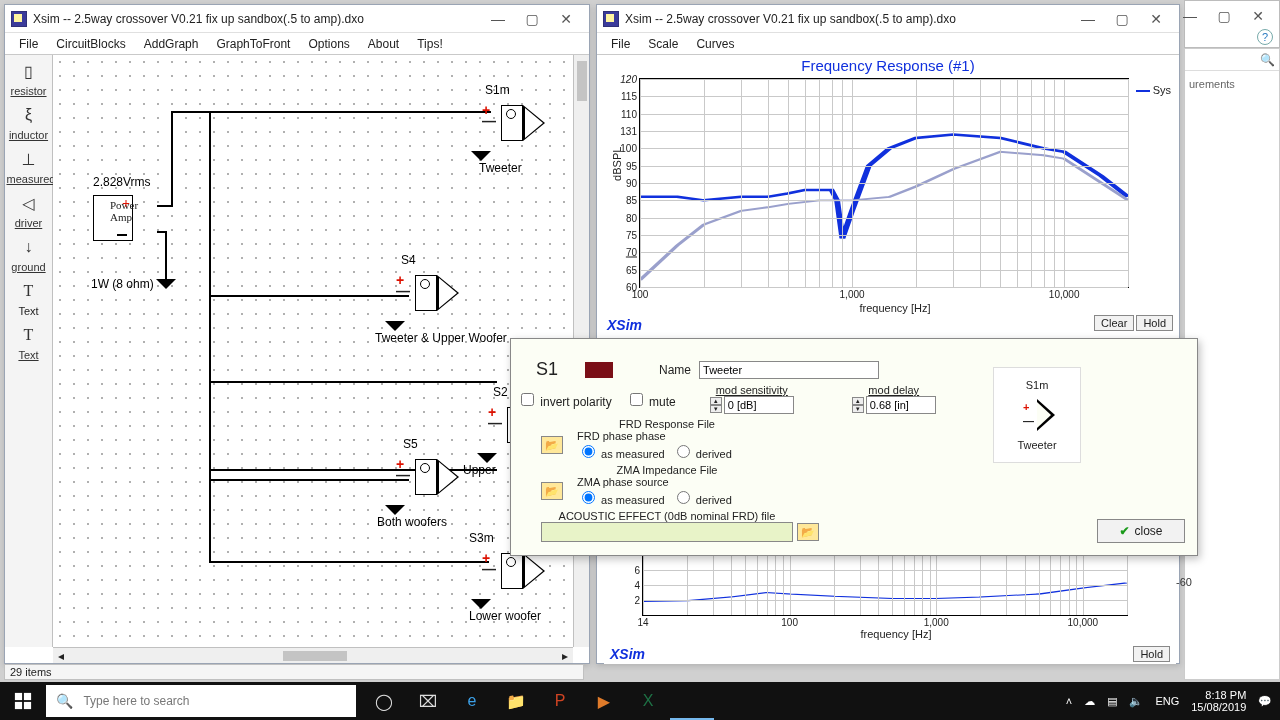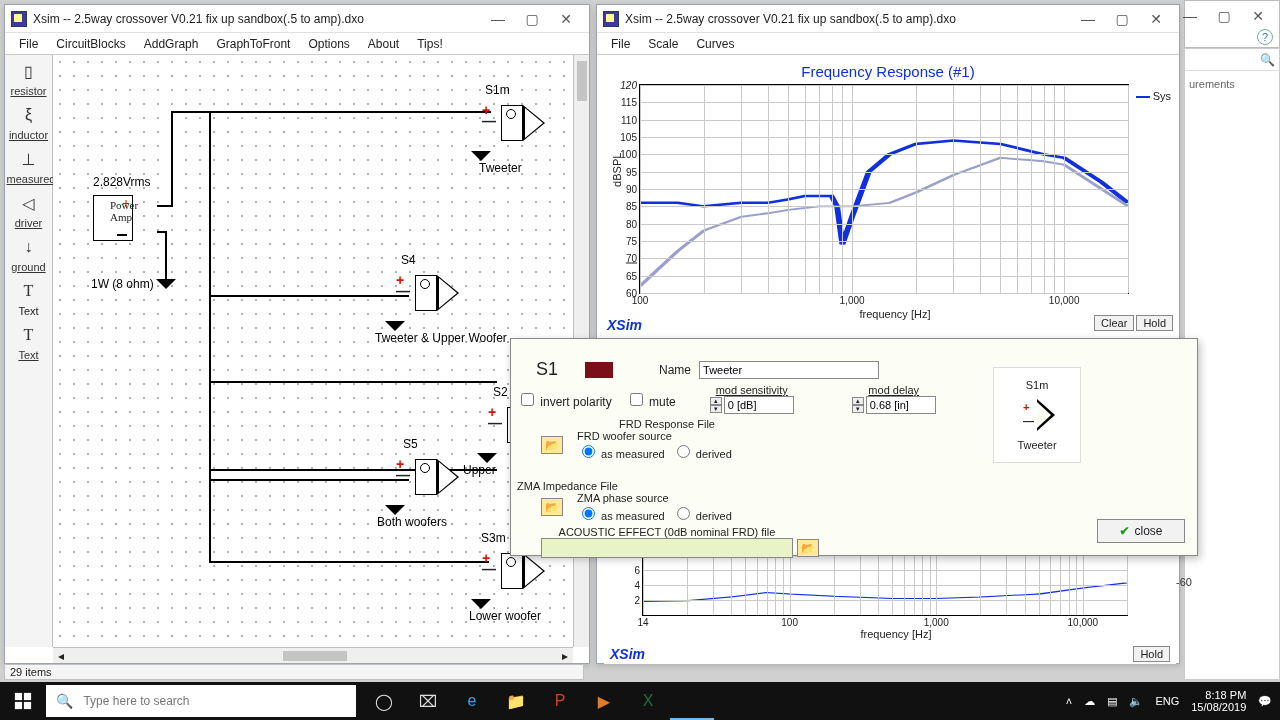--- a/index.html
+++ b/index.html
@@ -90,7 +90,7 @@
   
   #winR { left: 596px; top: 4px; width: 584px; height: 660px; }
   #winR .client{position:absolute;top:50px;left:0;right:0;bottom:0;background:#fff;}
-  .chart-title{ text-align:center; color:#1030dd; font-size:15px; margin-top:8px;}
+  .chart-title{ text-align:center; color:#1030dd; font-size:15px; margin-top:2px;}
   .chart-outer{ position:relative; margin:4px 10px 0 24px; }
   .plot {
     position:relative; height:210px; border:1px solid #000; background:#fff;

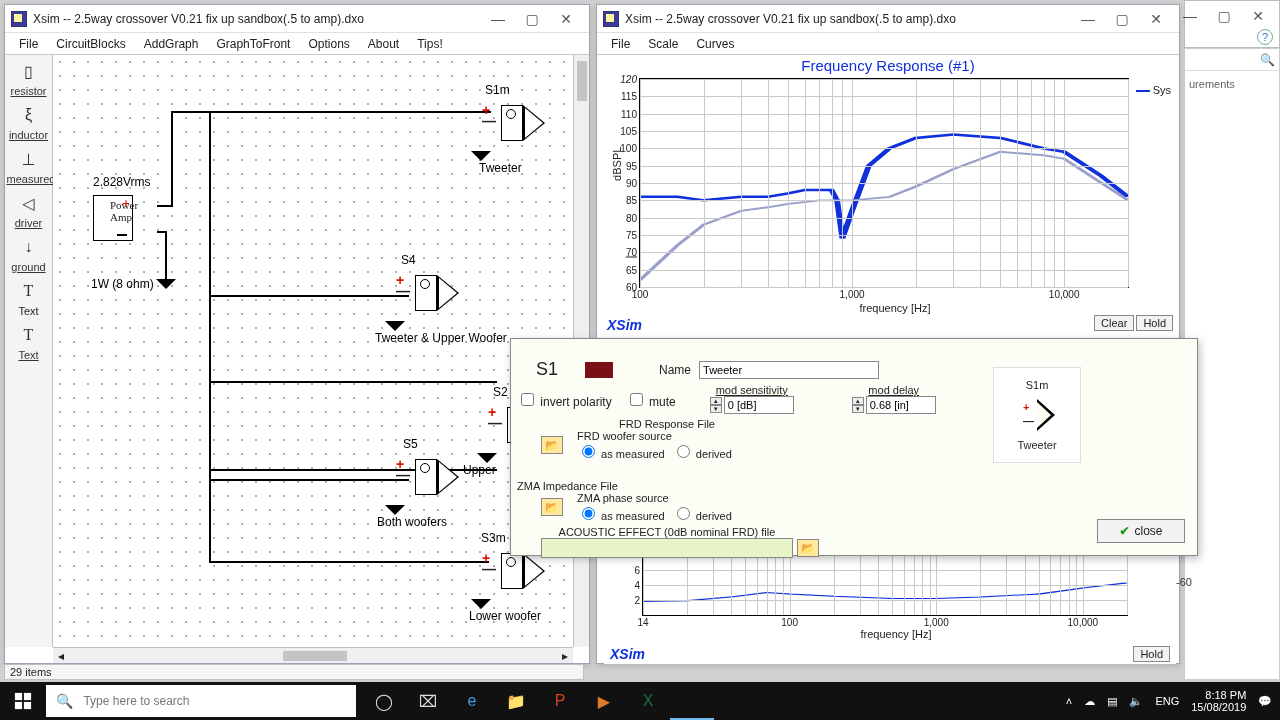--- a/index.html
+++ b/index.html
@@ -377,7 +377,7 @@
           <div class="grid" style="left: 0px; right: 0px; height: 1px; top: 41.6667%;"></div>
           <div class="ytick" style="top: 33.3333%;">100</div>
           <div class="grid" style="left: 0px; right: 0px; height: 1px; top: 33.3333%;"></div>
-          <div class="ytick" style="top: 25%;">105</div>
+          <div class="ytick" style="top: 25%;">131</div>
           <div class="grid" style="left: 0px; right: 0px; height: 1px; top: 25%;"></div>
           <div class="ytick" style="top: 16.6667%;">110</div>
           <div class="grid" style="left: 0px; right: 0px; height: 1px; top: 16.6667%;"></div>

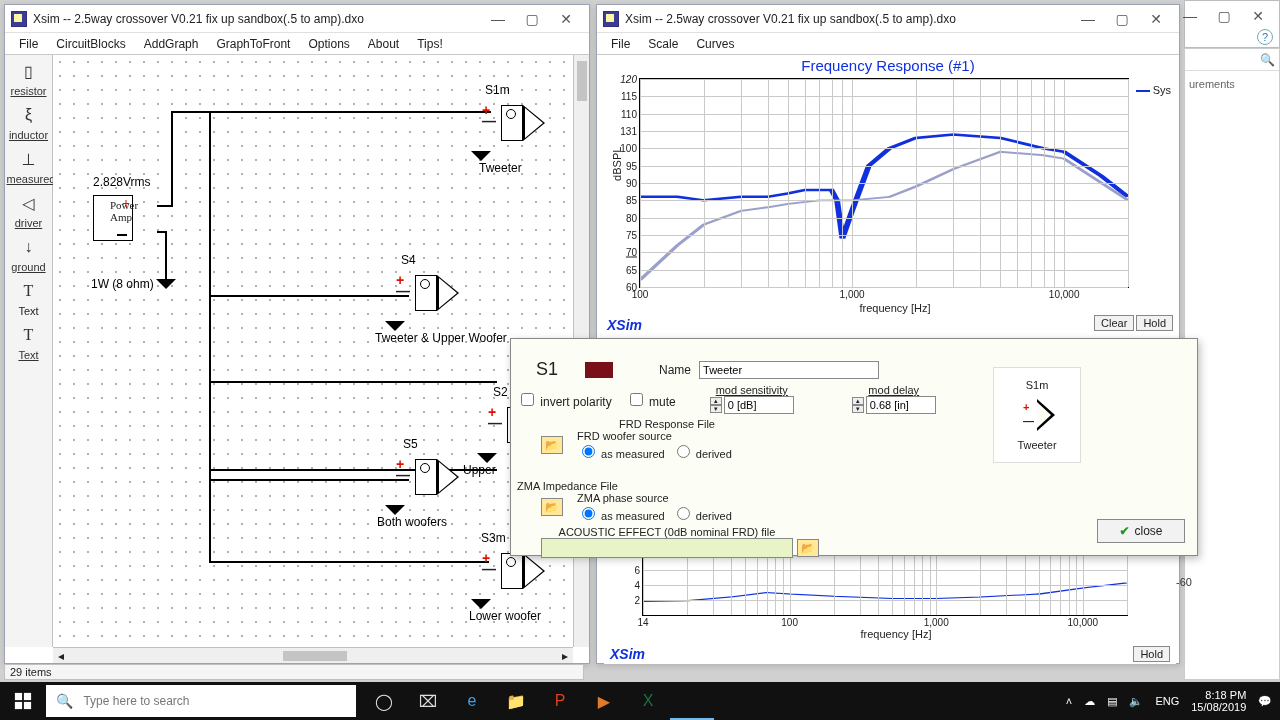--- a/index.html
+++ b/index.html
@@ -518,7 +518,7 @@
         <div class="folder">📂</div>
         <div style="width:6px"></div>
         <div class="radiogrp">
-          <div>FRD woofer source</div>
+          <div>FRD phase phase</div>
           <label><input type="radio" checked="" style=""> <span>as measured</span></label>
           <label><input type="radio" style=""> <span>derived</span></label>
         </div>

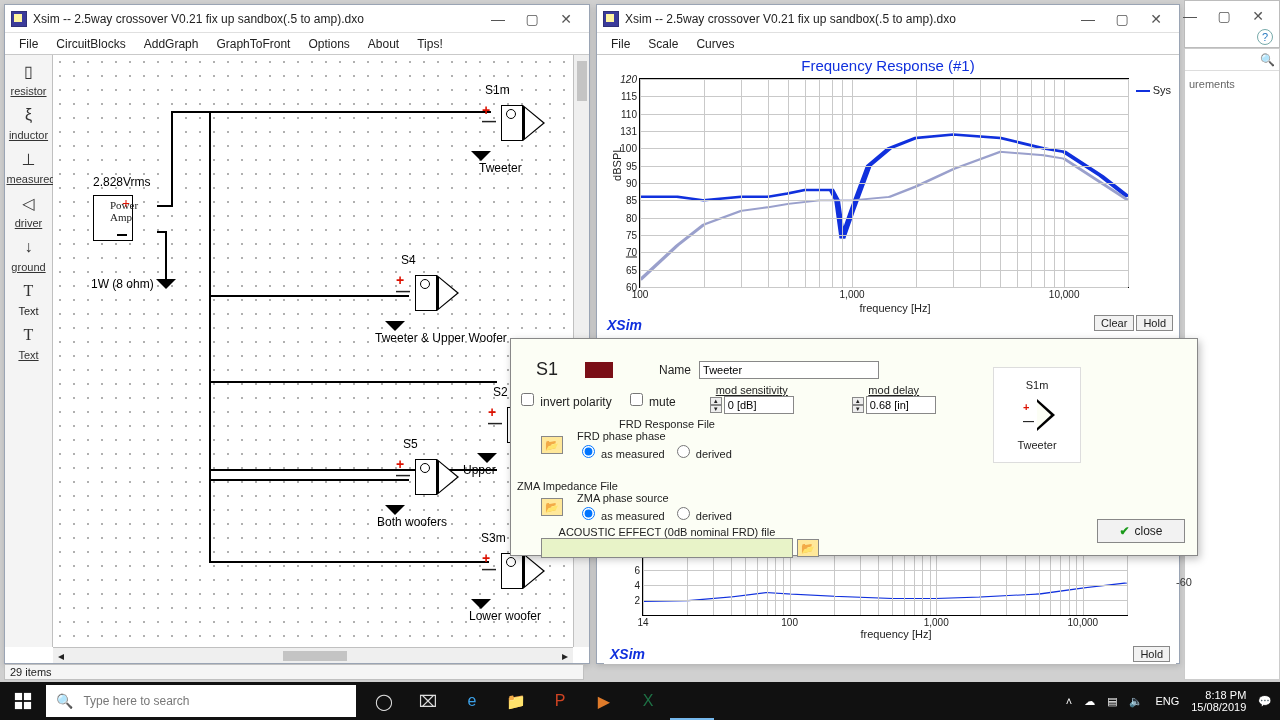--- a/index.html
+++ b/index.html
@@ -524,7 +524,7 @@
         </div>
       </div>
 
-      <div style="font-size:11px;margin-top:20px;width:300px">ZMA Impedance File</div>
+      <div style="text-align:center;font-size:11px;margin-top:4px;width:300px">ZMA Impedance File</div>
       <div class="row">
         <div style="width:20px"></div>
         <div class="folder">📂</div>

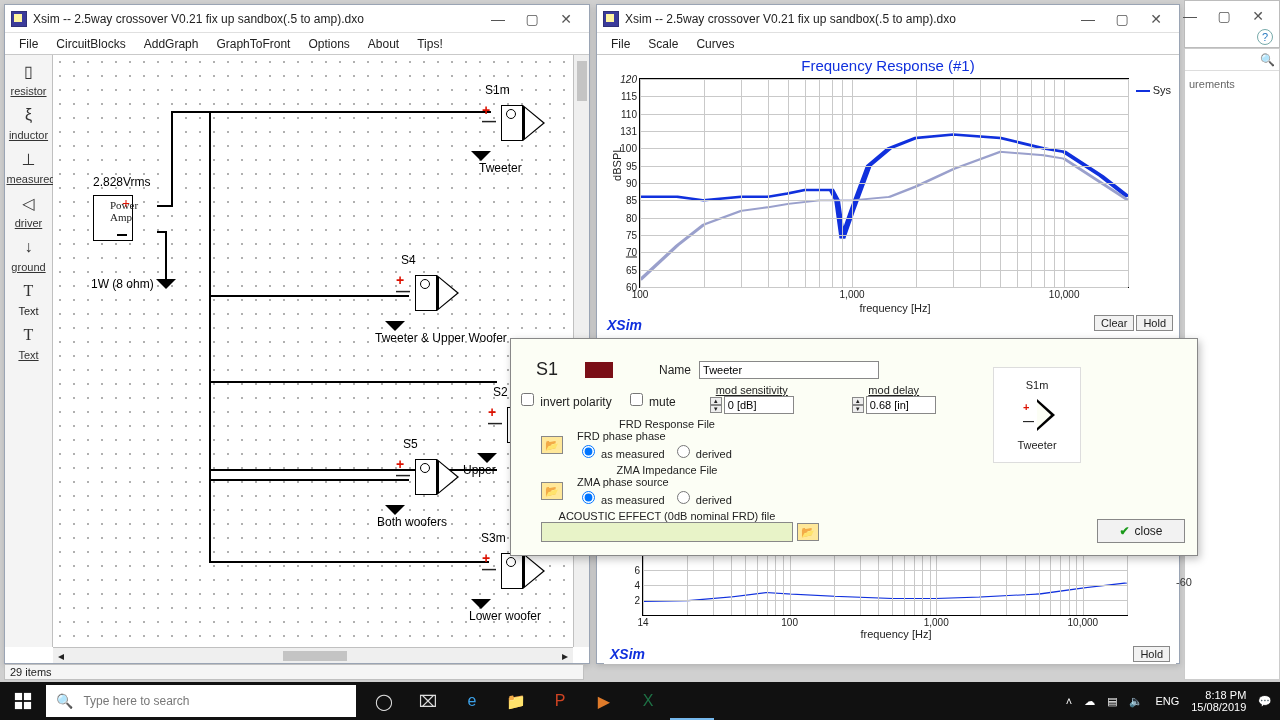--- a/index.html
+++ b/index.html
@@ -312,7 +312,7 @@
       <div class="gnd" style="left:332px;top:450px"></div>
       <div class="label" style="left:324px;top:460px">Both woofers</div>
 
-      <div class="label" style="left:428px;top:476px">S3m</div>
+      <div class="label" style="left:416px;top:476px">S3m</div>
       <div class="driverbox" style="left:448px;top:498px">
           <div class="pm">
             <span class="p">+</span>

